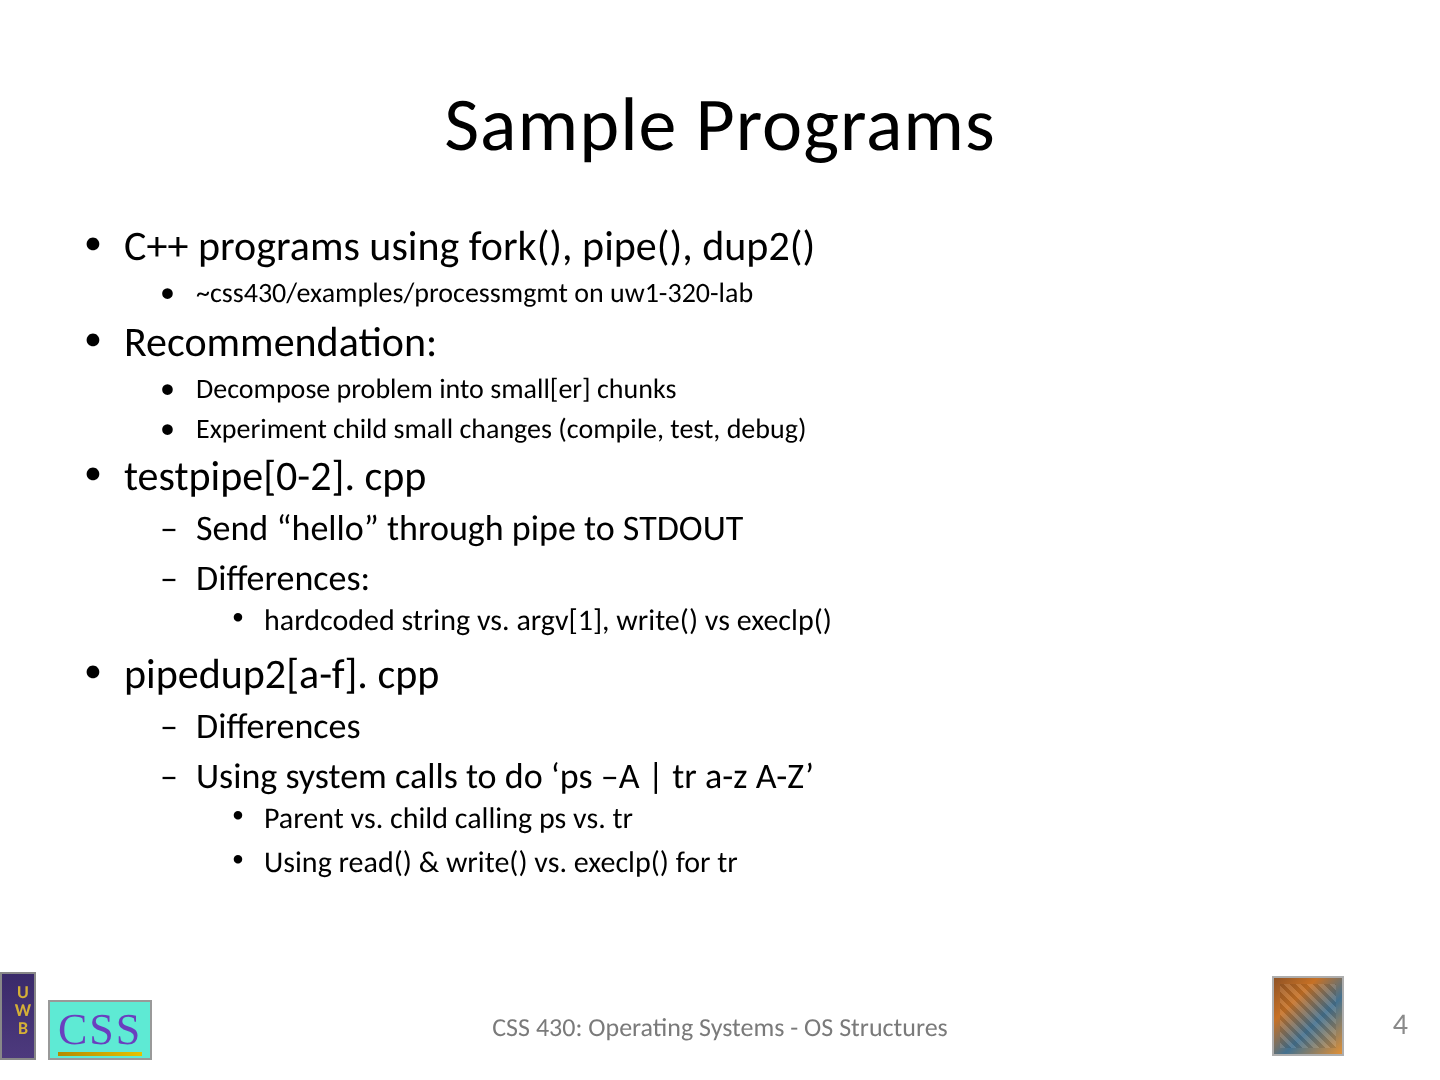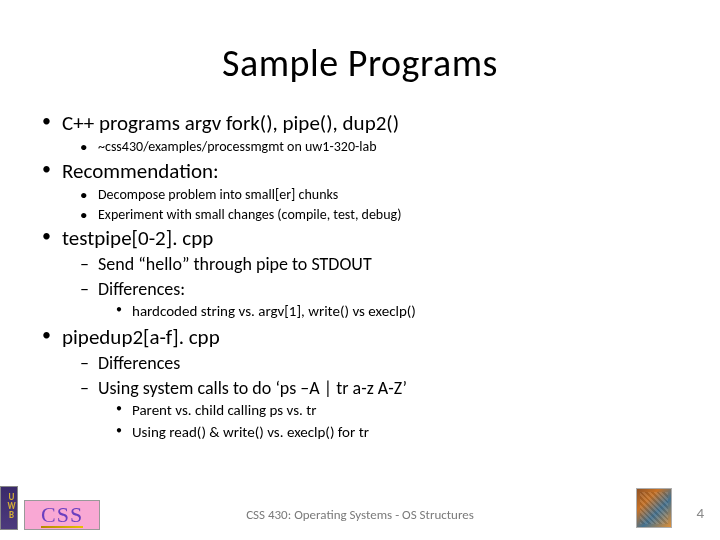--- a/index.html
+++ b/index.html
@@ -35,7 +35,7 @@
   <h1 class="title">Sample Programs</h1>
 
   <ul class="top">
-    <li class="b1">C++ programs argv fork(), pipe(), dup2()</li>
+    <li class="b1">C++ programs using fork(), pipe(), dup2()</li>
     <li class="b2">~css430/examples/processmgmt on uw1-320-lab</li>
 
     <li class="b1">Recommendation:</li>

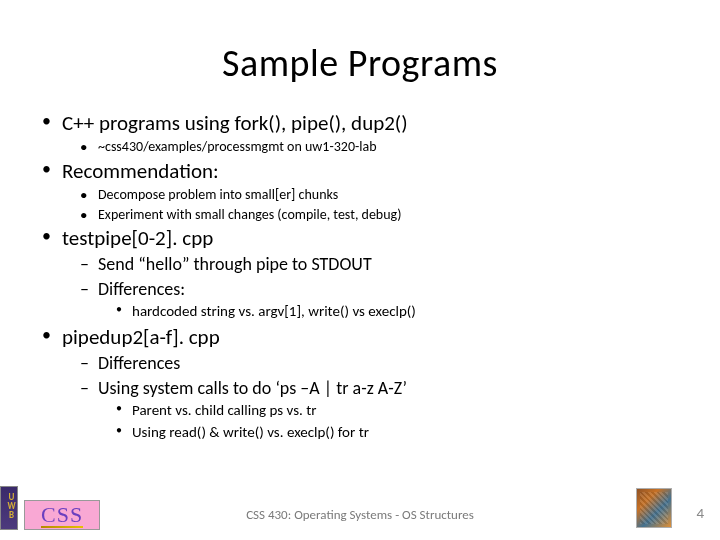--- a/index.html
+++ b/index.html
@@ -40,7 +40,7 @@
 
     <li class="b1">Recommendation:</li>
     <li class="b2">Decompose problem into small[er] chunks</li>
-    <li class="b2">Experiment with small changes (compile, test, debug)</li>
+    <li class="b2">Experiment child small changes (compile, test, debug)</li>
 
     <li class="b1">testpipe[0-2]. cpp</li>
     <li class="d2">Send “hello” through pipe to STDOUT</li>

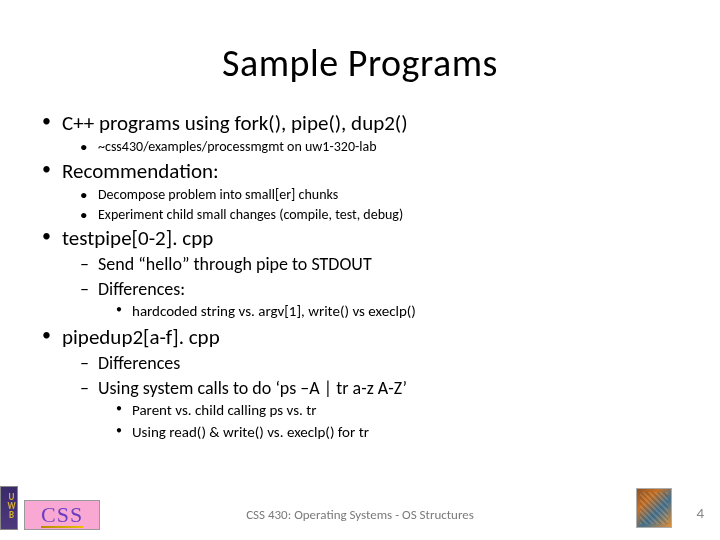--- a/index.html
+++ b/index.html
@@ -22,7 +22,7 @@
   .logo-left { position: absolute; left: 0; bottom: 0; display: flex; align-items: flex-end; }
   .uwb-bar { width: 18px; height: 44px; background: linear-gradient(#3a2a6a, #4d3a7d); border: 1px solid #888; }
   .uwb-bar .w { color: #d4af37; font-weight: bold; font-size: 9px; writing-mode: vertical-rl; text-orientation: upright; padding-top: 4px; letter-spacing: -2px; text-align: center; width: 100%; }
-  .css-box { margin-left: 6px; border: 1px solid #999; padding: 1px 16px; background: #f9a8d4; }
+  .css-box { margin-left: 6px; border: 1px solid #999; padding: 1px 4px; background: #5eead4; }
   .css-text { font-family: "Times New Roman", serif; color: #6a3fbf; font-size: 22px; font-weight: 500; letter-spacing: 1px; }
   .css-ul { height: 2px; background: linear-gradient(to right, #b48a00, #e6c200); margin-top: -2px; }
   .logo-right { position: absolute; right: 48px; bottom: 2px; width: 36px; height: 40px; background: linear-gradient(135deg,#8a4a1a 0%, #c46a1a 30%, #3a6a8a 60%, #e08a2a 100%); border: 1px solid #aaa; opacity: 0.95; }

